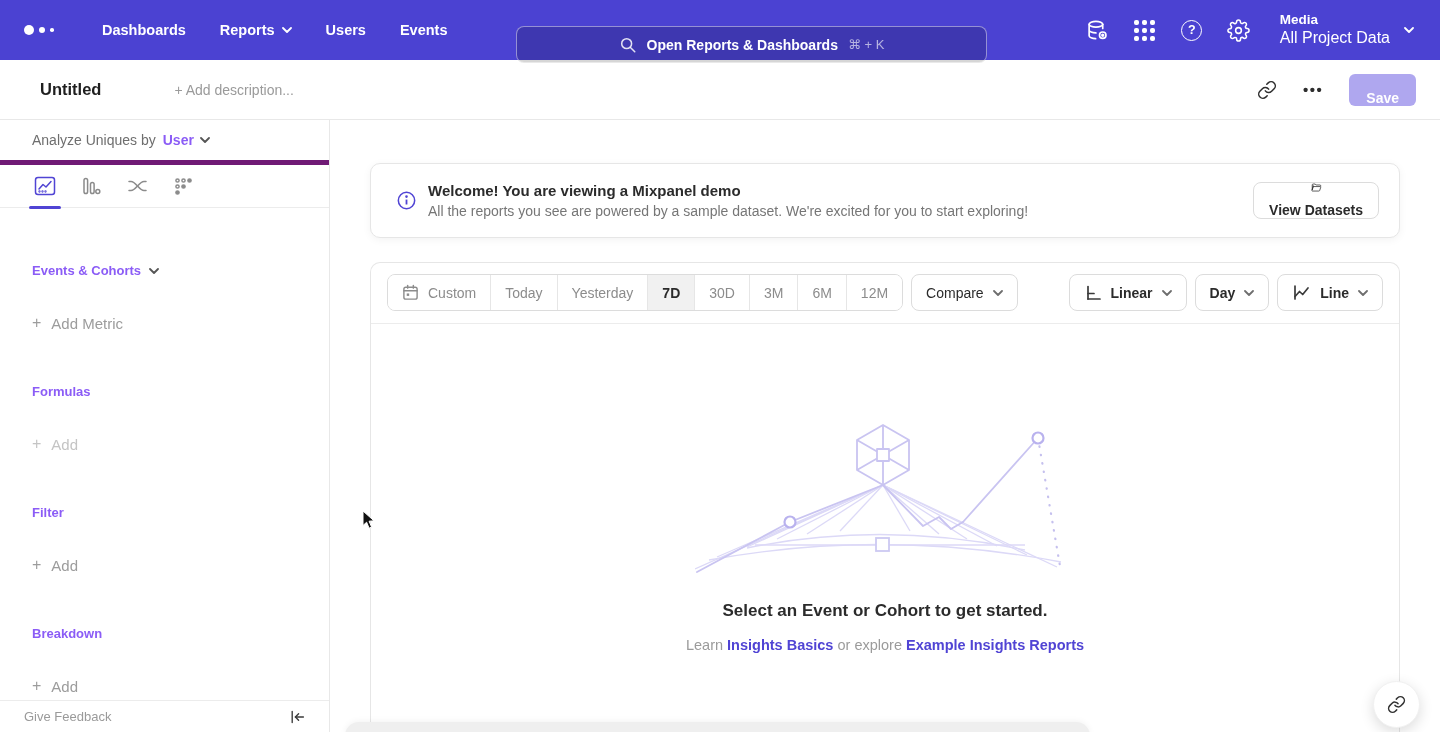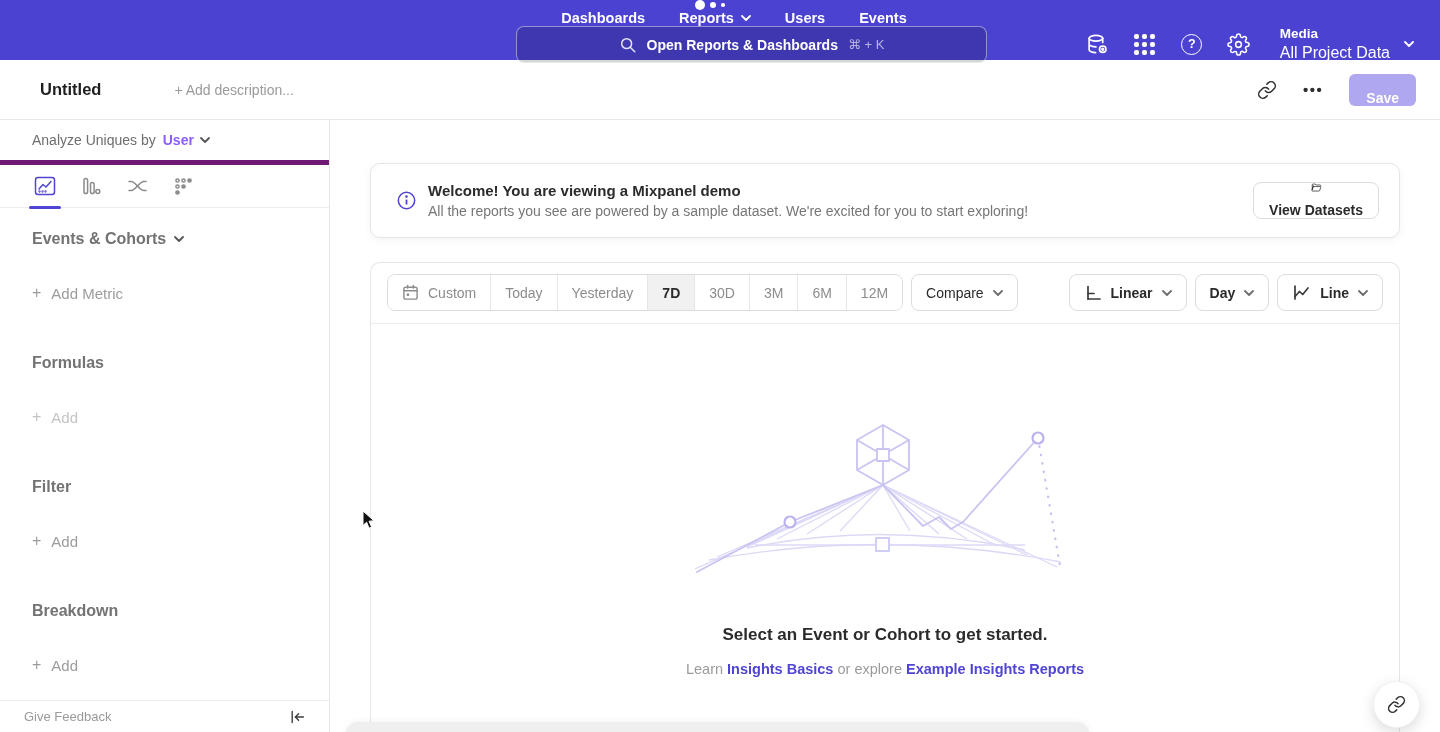--- a/index.html
+++ b/index.html
@@ -8,7 +8,7 @@
   svg { display:block; }
 
   
-  .navbar { height:60px; background:#4b42d2; display:flex; align-items:center; padding:0 26px 0 24px; position:relative;flex-direction:column; }
+  .navbar { height:60px; background:#4b42d2; display:flex; align-items:center; padding:0 26px 0 24px; position:relative; }
   .logo { display:flex; align-items:center; gap:5px; width:48px; cursor:pointer; }
   .logo .d1 { width:10px; height:10px; border-radius:50%; background:#fff; }
   .logo .d2 { width:6px; height:6px; border-radius:50%; background:#fff; }

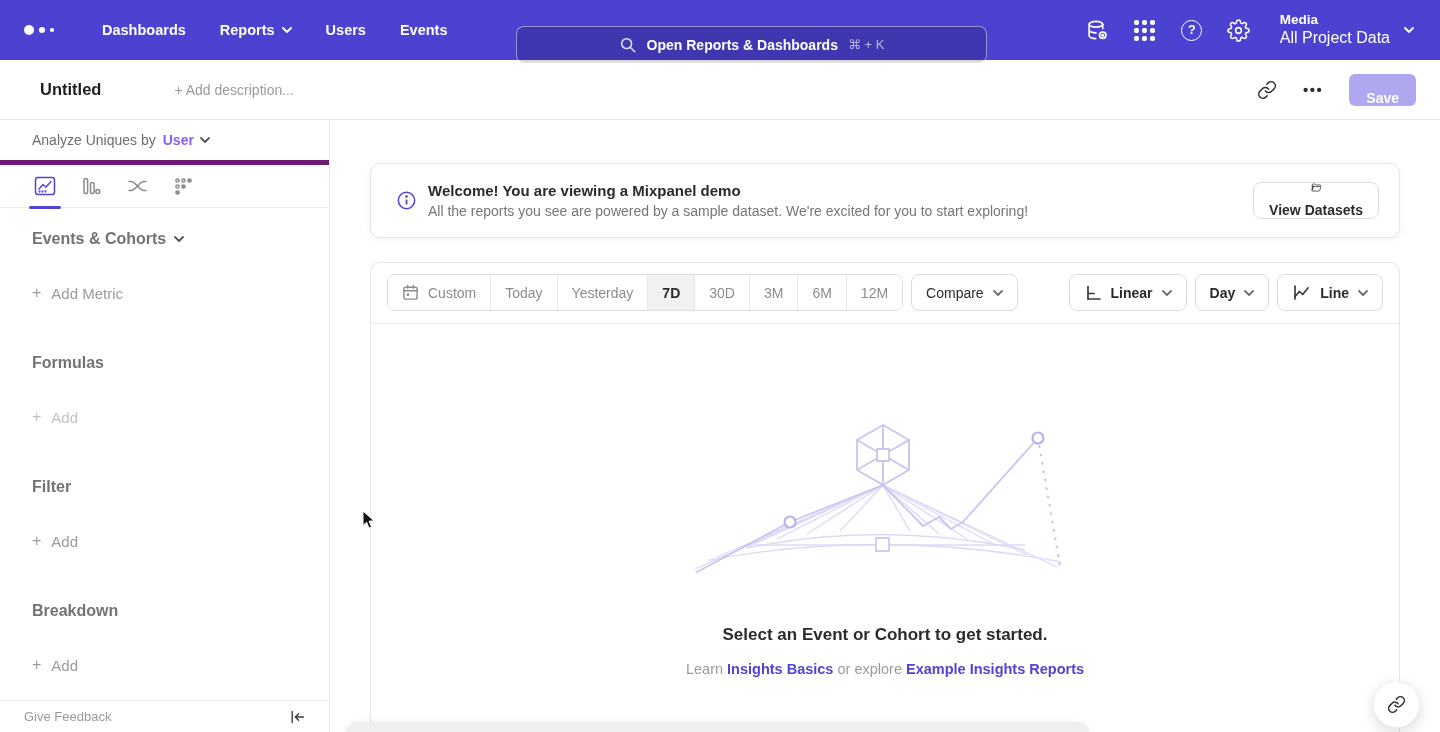--- a/index.html
+++ b/index.html
@@ -55,7 +55,7 @@
   .sb-tab.selected::after { content:""; position:absolute; left:7px; right:7px; bottom:-1px; height:3px; border-radius:2px; background:#5044d4; }
   .sb-tab svg { stroke:currentColor; fill:none; stroke-width:1.5; stroke-linecap:round; stroke-linejoin:round; }
   .sb-body { padding:22px 32px 0 32px; }
-  .sb-heading { font-size:16px; font-weight:600; color:#737373; display:flex; align-items:center; gap:8px; }
+  .sb-heading { font-size:13px; font-weight:600; color:#8b5cf6; display:flex; align-items:center; gap:8px;margin-top:33px; }
   .sb-heading .chev { color:#555; }
   .sb-action { display:flex; align-items:center; gap:10px; font-size:15px; margin:36px 0 52px 0; cursor:pointer; }
   .sb-action .plus { font-size:16px; }

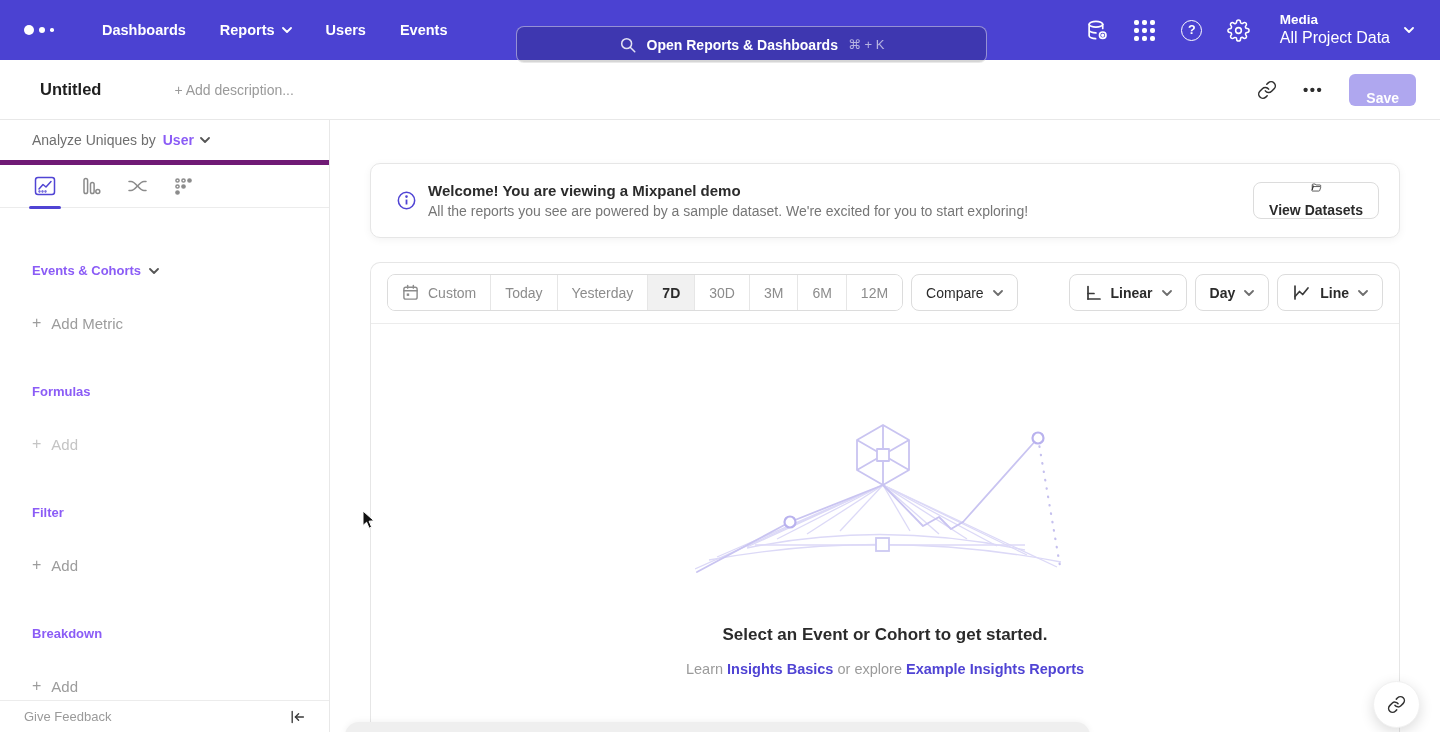--- a/index.html
+++ b/index.html
@@ -92,7 +92,7 @@
 
   .empty-state { display:flex; flex-direction:column; align-items:center; }
   .illustration { margin-top:99px; }
-  .es-title { margin-top:52px; font-size:17px; font-weight:700; color:#2b2b2b; }
+  .es-title { margin-top:28px; font-size:17px; font-weight:700; color:#2b2b2b; }
   .es-sub { margin-top:16px; font-size:14.5px; color:#9b9b9b; }
   .es-sub a { color:#5044d4; font-weight:600; text-decoration:none; cursor:pointer; }
 

